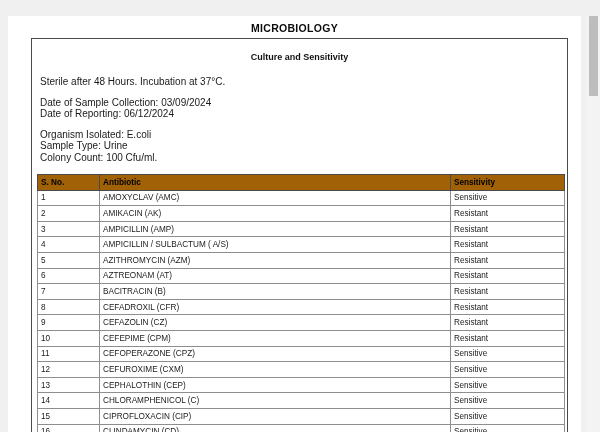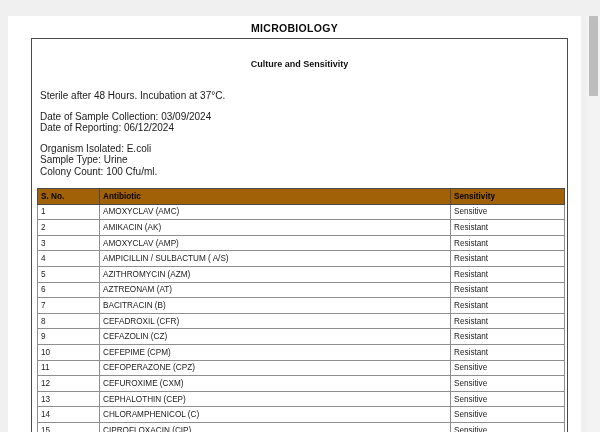--- a/index.html
+++ b/index.html
@@ -67,7 +67,7 @@
     font-weight: bold;
     font-size: 9px;
     color: #111;
-    margin: 8px;
+    margin: 1px;
     padding: 12px 0 0 0;
   }
 

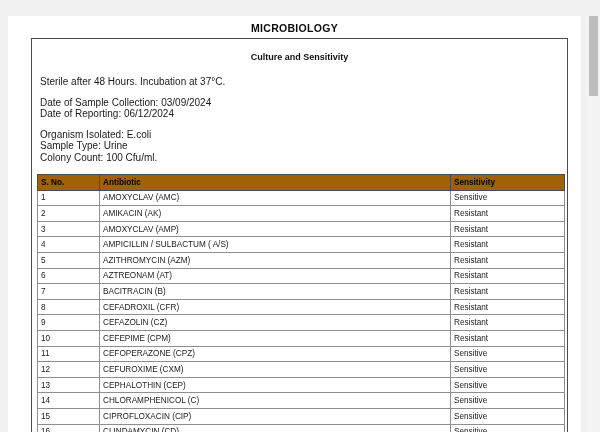--- a/index.html
+++ b/index.html
@@ -192,7 +192,7 @@
               </tr>
               <tr>
                 <td>3</td>
-                <td>AMOXYCLAV (AMP)</td>
+                <td>AMPICILLIN (AMP)</td>
                 <td>Resistant</td>
               </tr>
               <tr>

